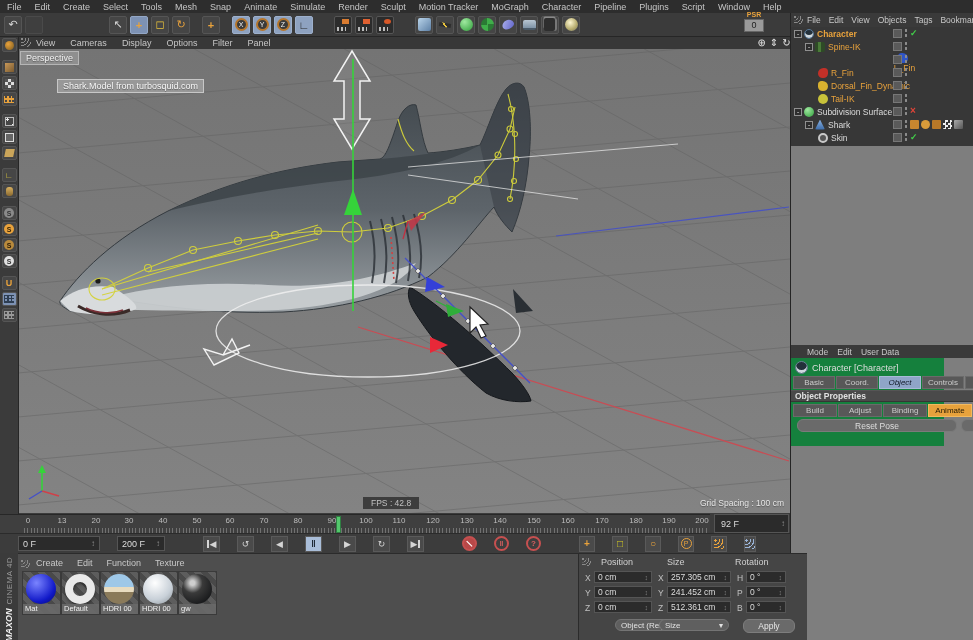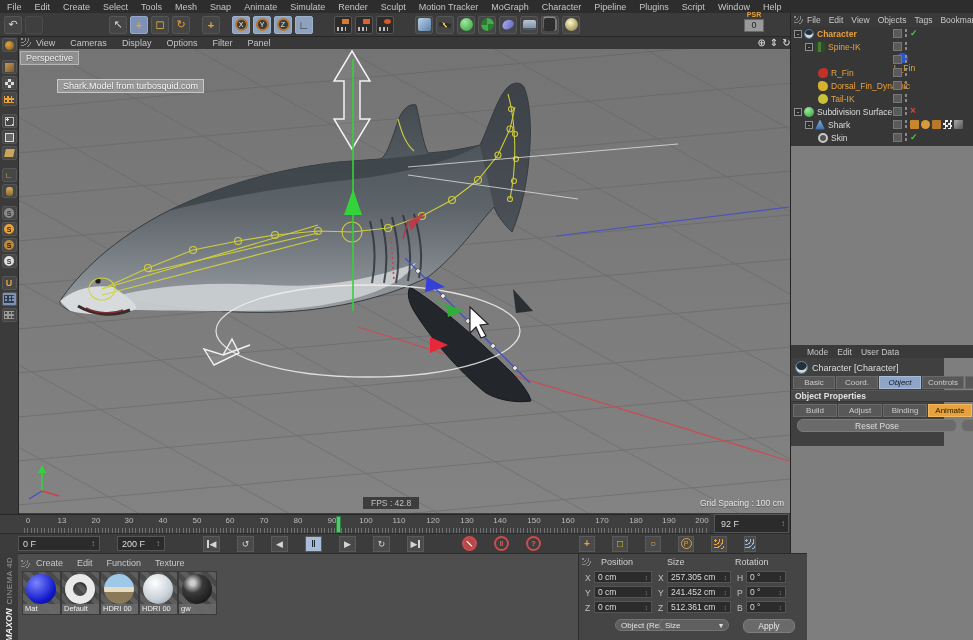--- a/index.html
+++ b/index.html
@@ -74,7 +74,7 @@
   
   #ammenu{left:0;top:332px;width:183px;height:13px;background:#3a3a3a;display:flex;align-items:center;
           gap:9px;padding-left:16px;font-size:8.5px;color:#c8c8c8;box-sizing:border-box;}
-  #ambody{left:0;top:345px;width:153px;height:88px;background:#404040;}
+  #ambody{left:0;top:345px;width:153px;height:88px;background:#15803d;}
   #amobj{position:absolute;left:4px;top:3px;display:flex;align-items:center;gap:4px;color:#ddd;font-size:9px;}
   #amobj .ci{width:11px;height:11px;border-radius:50%;background:#23303a;border:1px solid #6a8596;
              box-shadow:inset 0 -3px 0 #cfd8de;}

